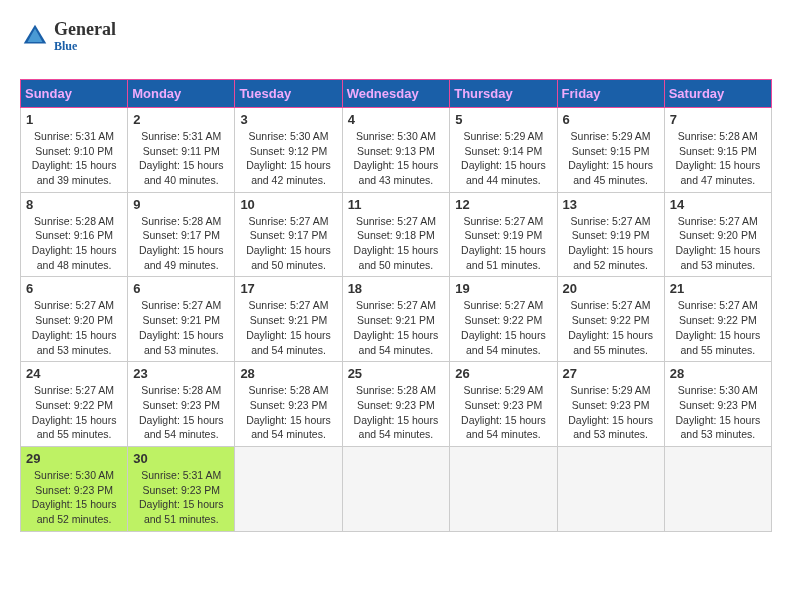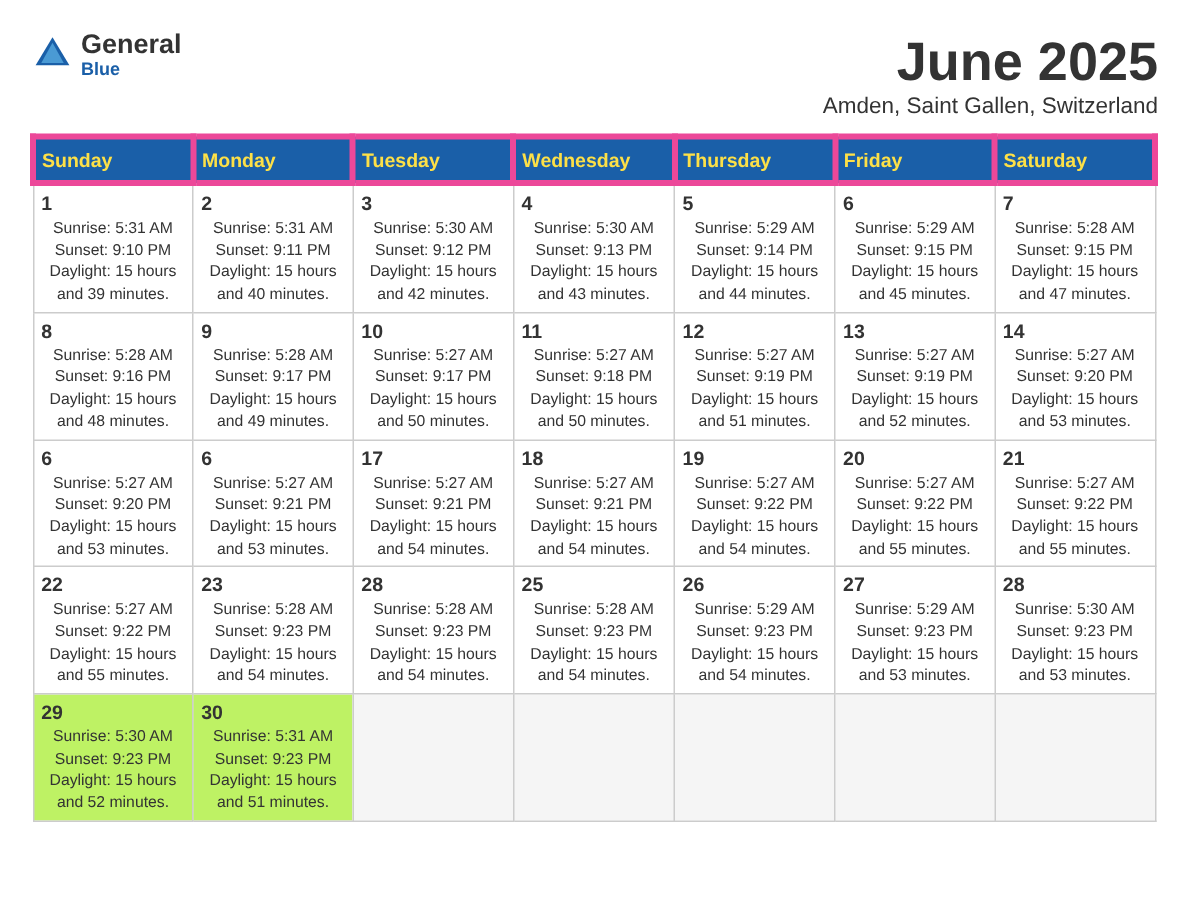--- a/index.html
+++ b/index.html
@@ -14,7 +14,8 @@
       display: flex;
       justify-content: space-between;
       align-items: flex-start;
-      margin-bottom: 10px;
+      margin-bottom: 26px;
+      font-family: Liberation Serif, serif;
     }
     .logo {
       display: flex;

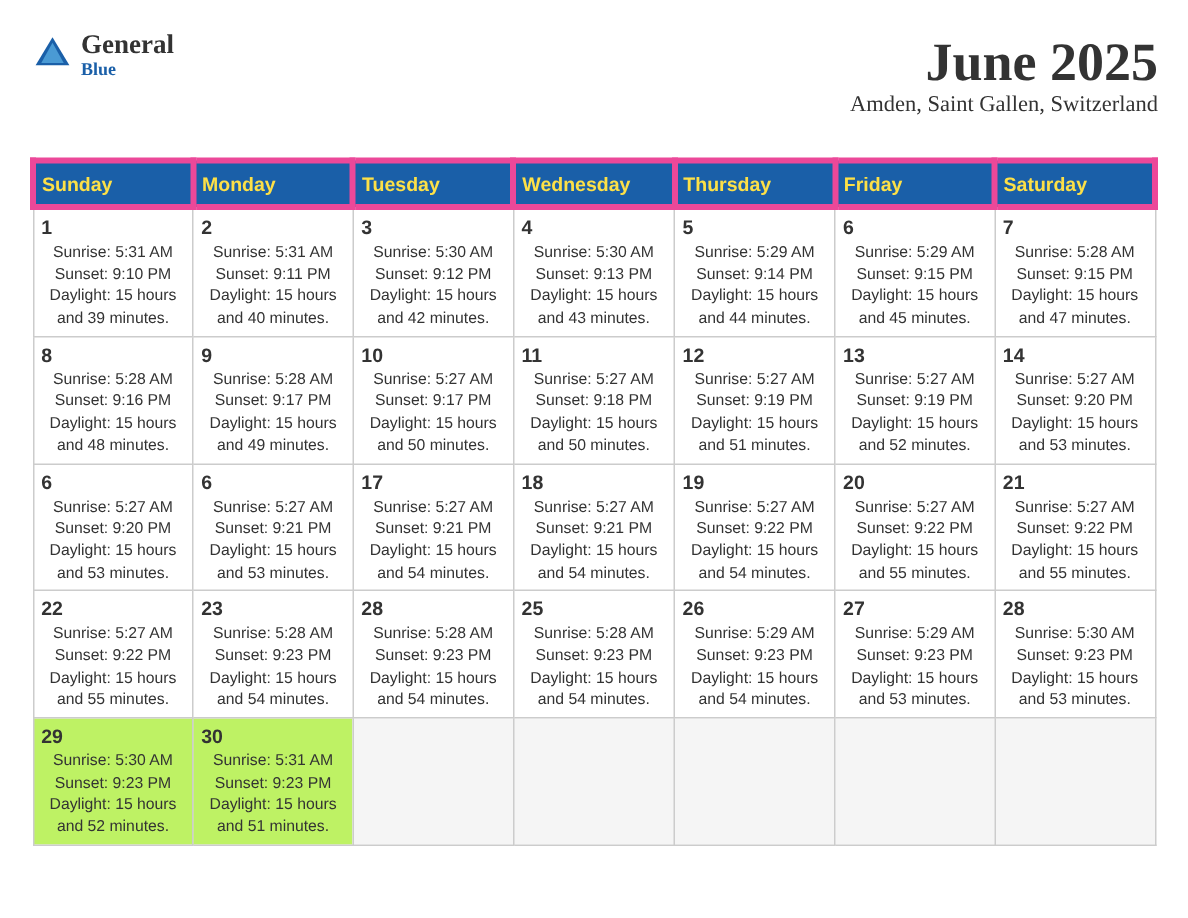--- a/index.html
+++ b/index.html
@@ -109,10 +109,6 @@
       <span class="logo-blue">Blue</span>
     </div>
   </div>
-  <div class="title-area">
-    <div class="month-title">June 2025</div>
-    <div class="location-title">Amden, Saint Gallen, Switzerland</div>
-  </div>
 </div>
 
 <table class="calendar">

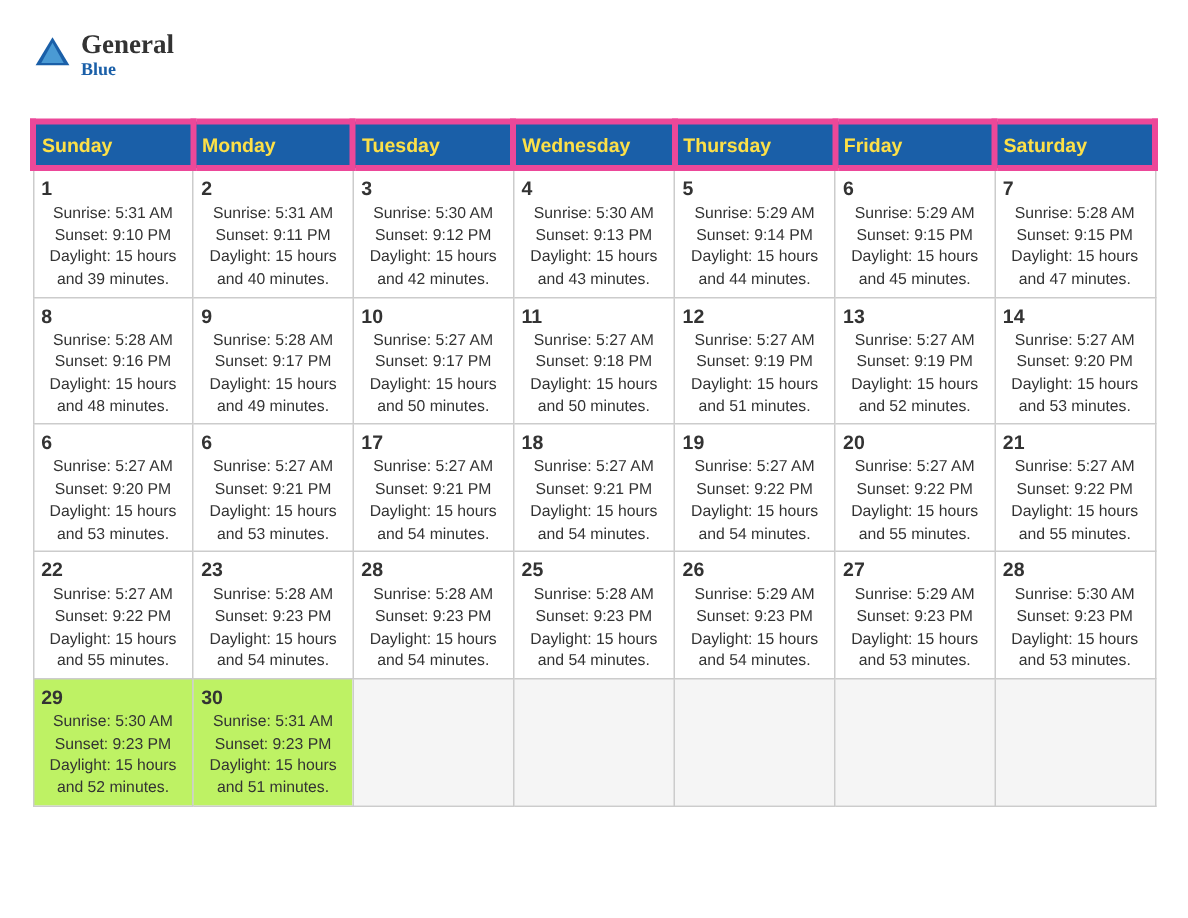--- a/index.html
+++ b/index.html
@@ -60,12 +60,12 @@
     }
     .calendar th {
       background: #1a5fa8;
-      color: #fde047;
+      color: #f0abfc;
       padding: 6px 4px;
       text-align: left;
       font-size: 13px;
       font-weight: bold;
-      border: 4px solid #ec4899;
+      border: 1px solid #ec4899;
     }
     .calendar td {
       border: 1px solid #ccc;

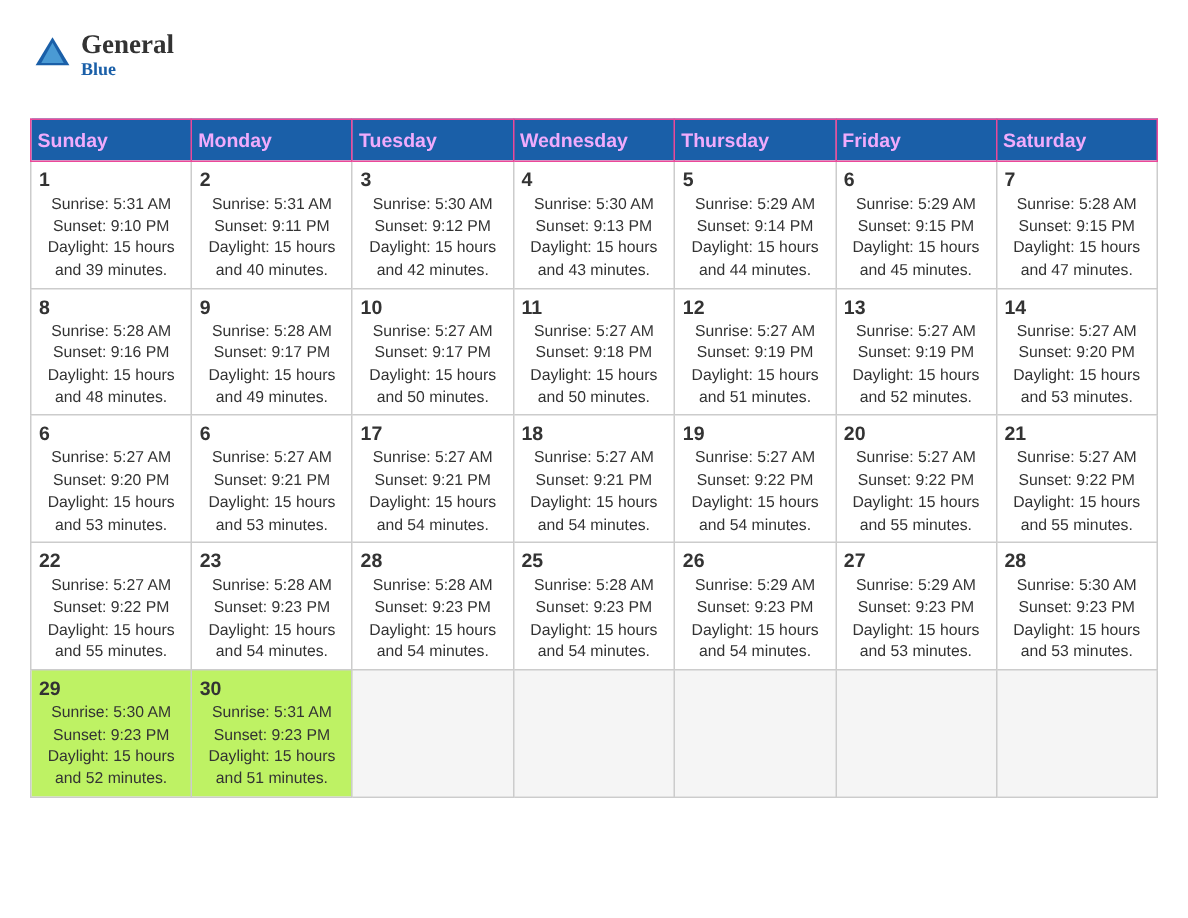--- a/index.html
+++ b/index.html
@@ -279,7 +279,7 @@
       </tr>
       <tr>
         <td>
-          <span class="day-num">22</span>
+          <span class="day-num">24</span>
           <div class="day-info" style="white-space: pre-line;">Sunrise: 5:27 AM
 Sunset: 9:22 PM
 Daylight: 15 hours

